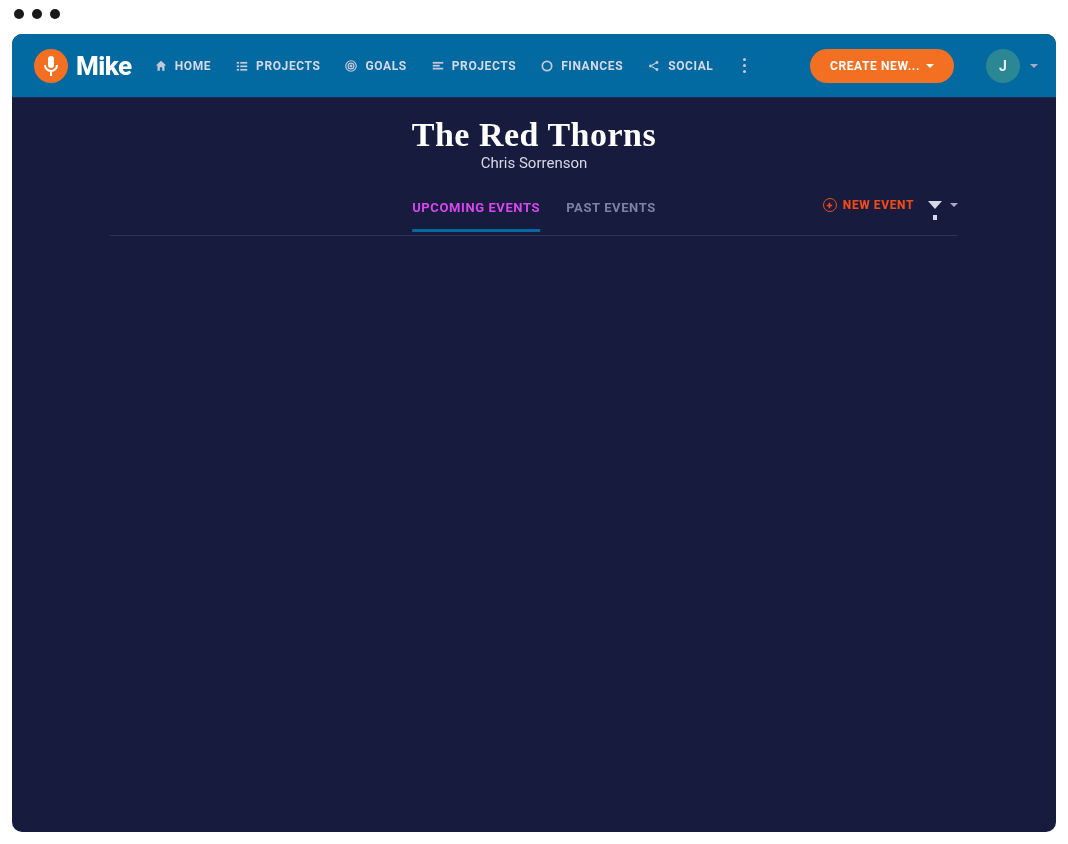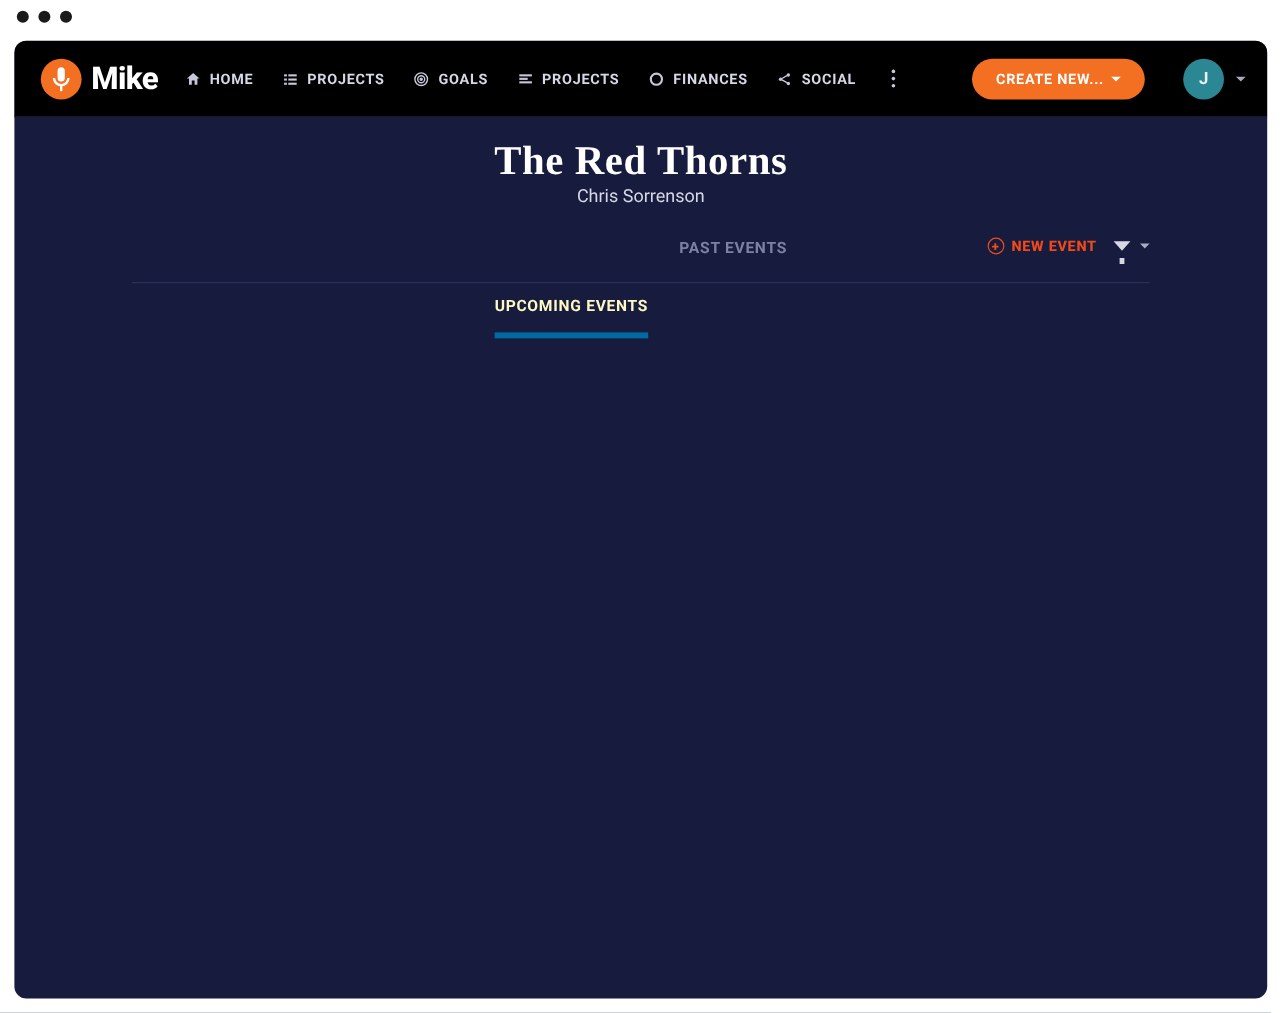--- a/index.html
+++ b/index.html
@@ -35,7 +35,7 @@
   }
   .topbar {
     height: 64px;
-    background: #000000;
+    background: #0369a1;
     border-bottom: 1px solid #23284f;
     display: flex;
     align-items: center;

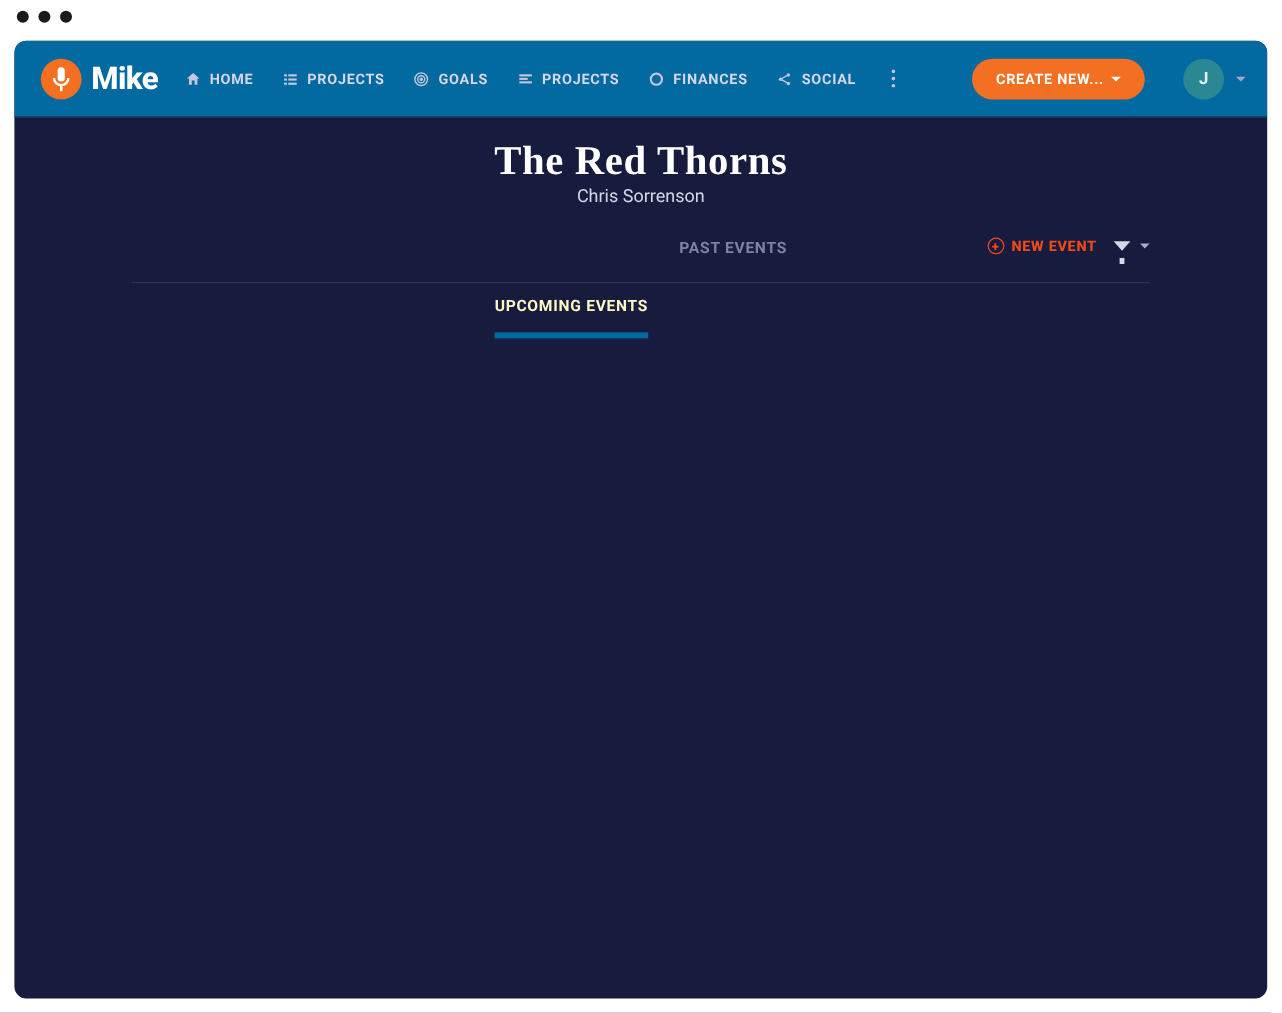--- a/index.html
+++ b/index.html
@@ -142,9 +142,8 @@
     padding-bottom: 14px;
   }
   .tab.active {
-    color: #fef9c3;
-    border-bottom: 5px solid #0369a1;
-    margin-top: 48px;
+    color: #d946ef;
+    border-bottom: 3px solid #0369a1;
   }
   .tabs-right {
     position: absolute;

